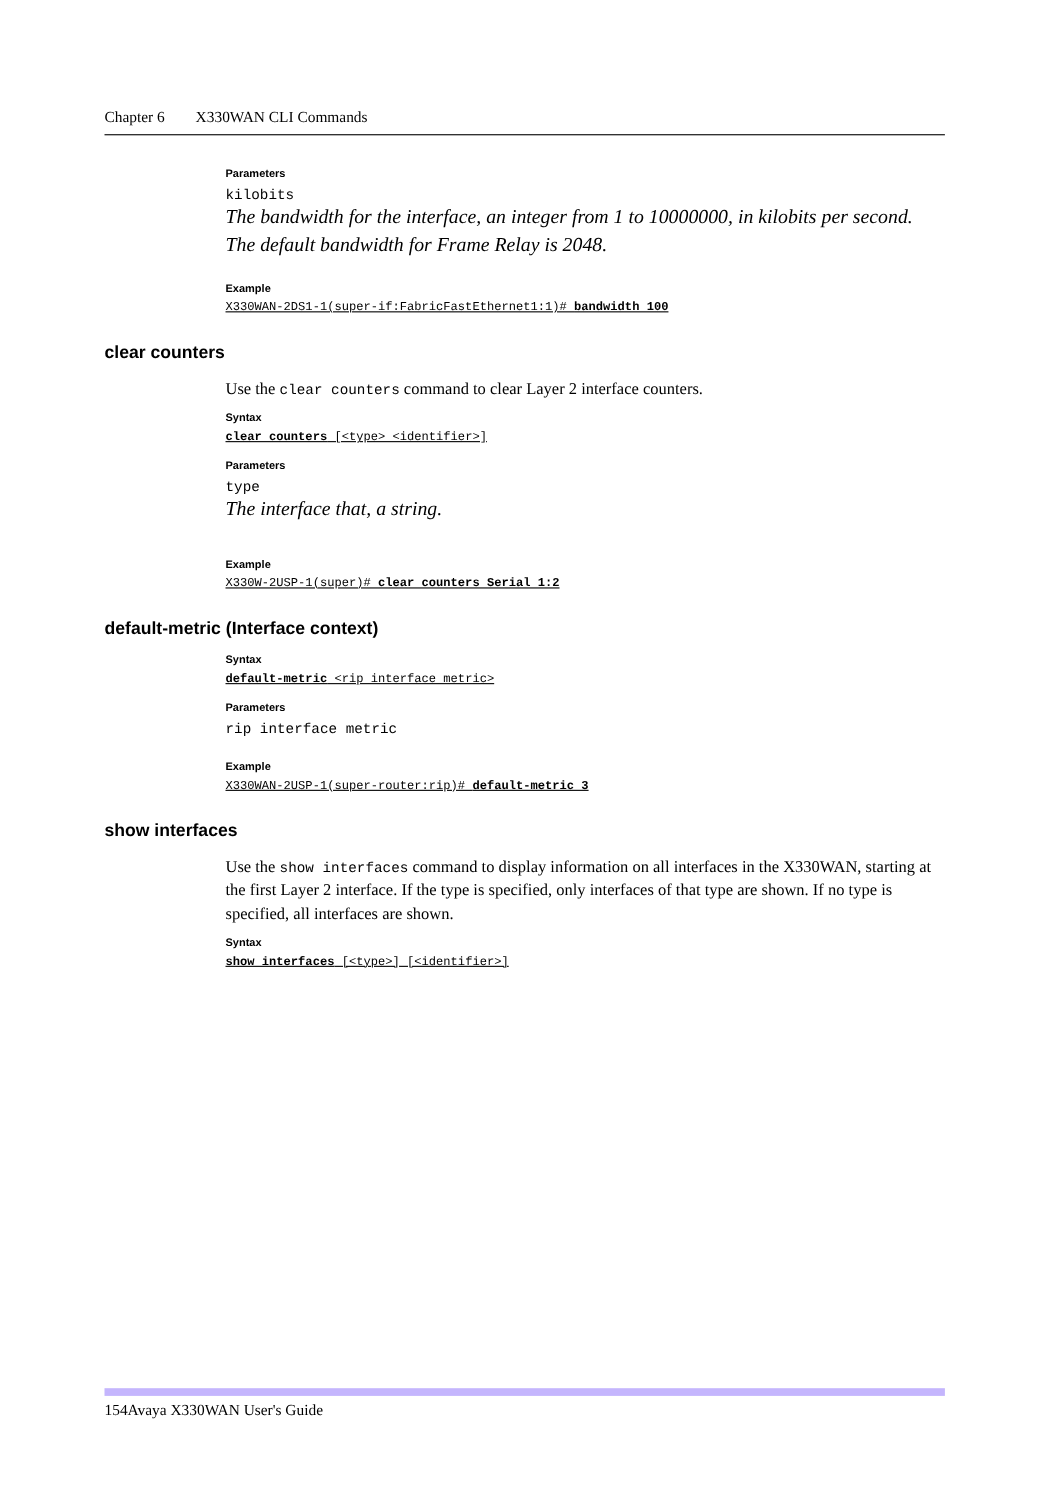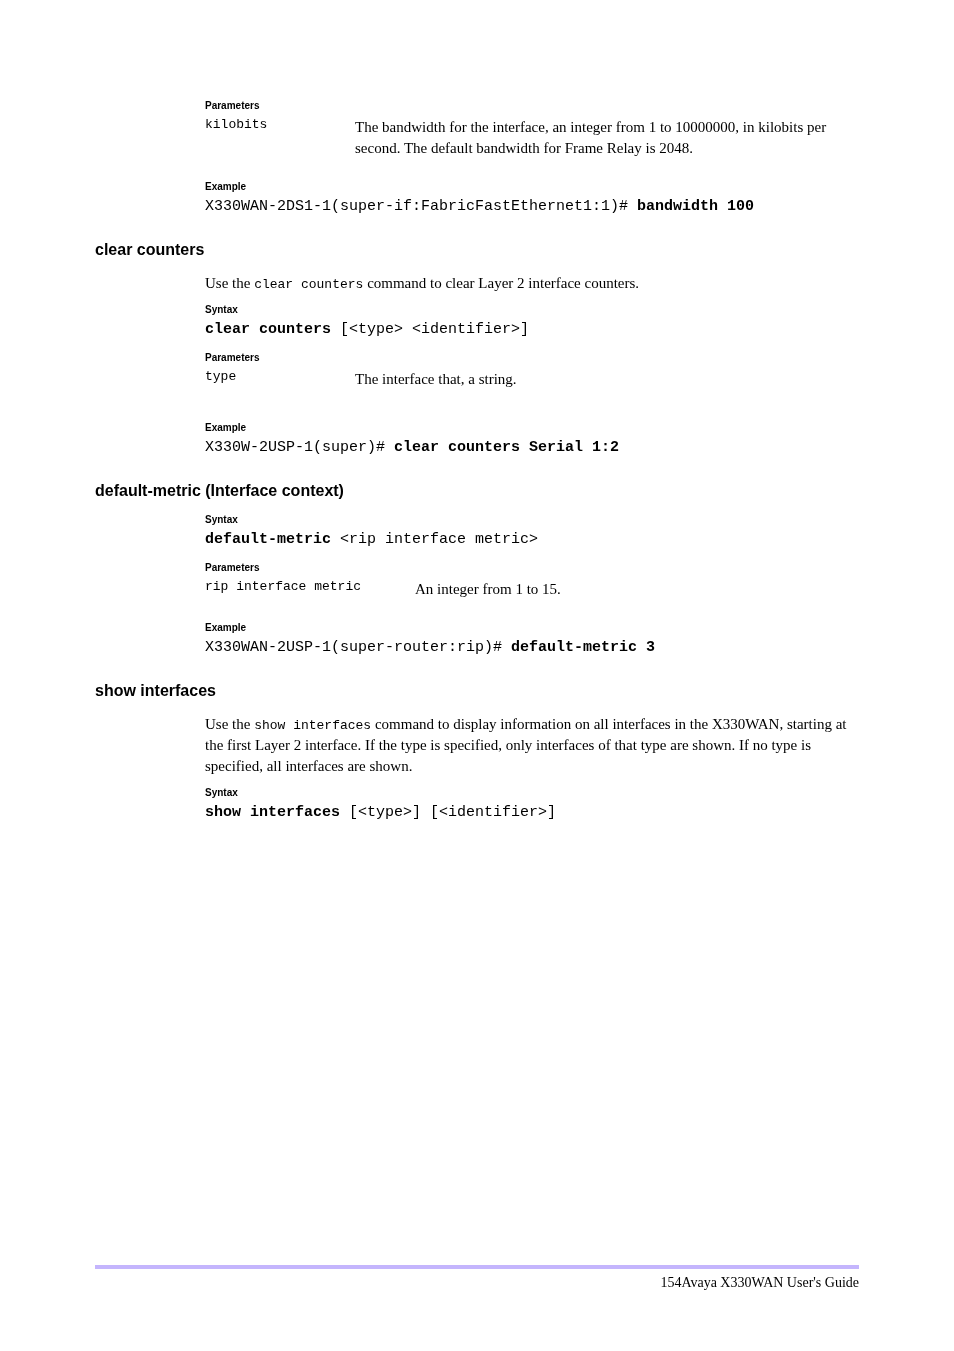--- a/index.html
+++ b/index.html
@@ -104,6 +104,10 @@
 
 <div class="page">
 
+  <div class="header-line">
+    <span class="header-chapter">Chapter 6</span>
+    <span class="header-title">X330WAN CLI Commands</span>
+  </div>
 
   <div class="content-indent">
     <div class="sub-heading">Parameters</div>

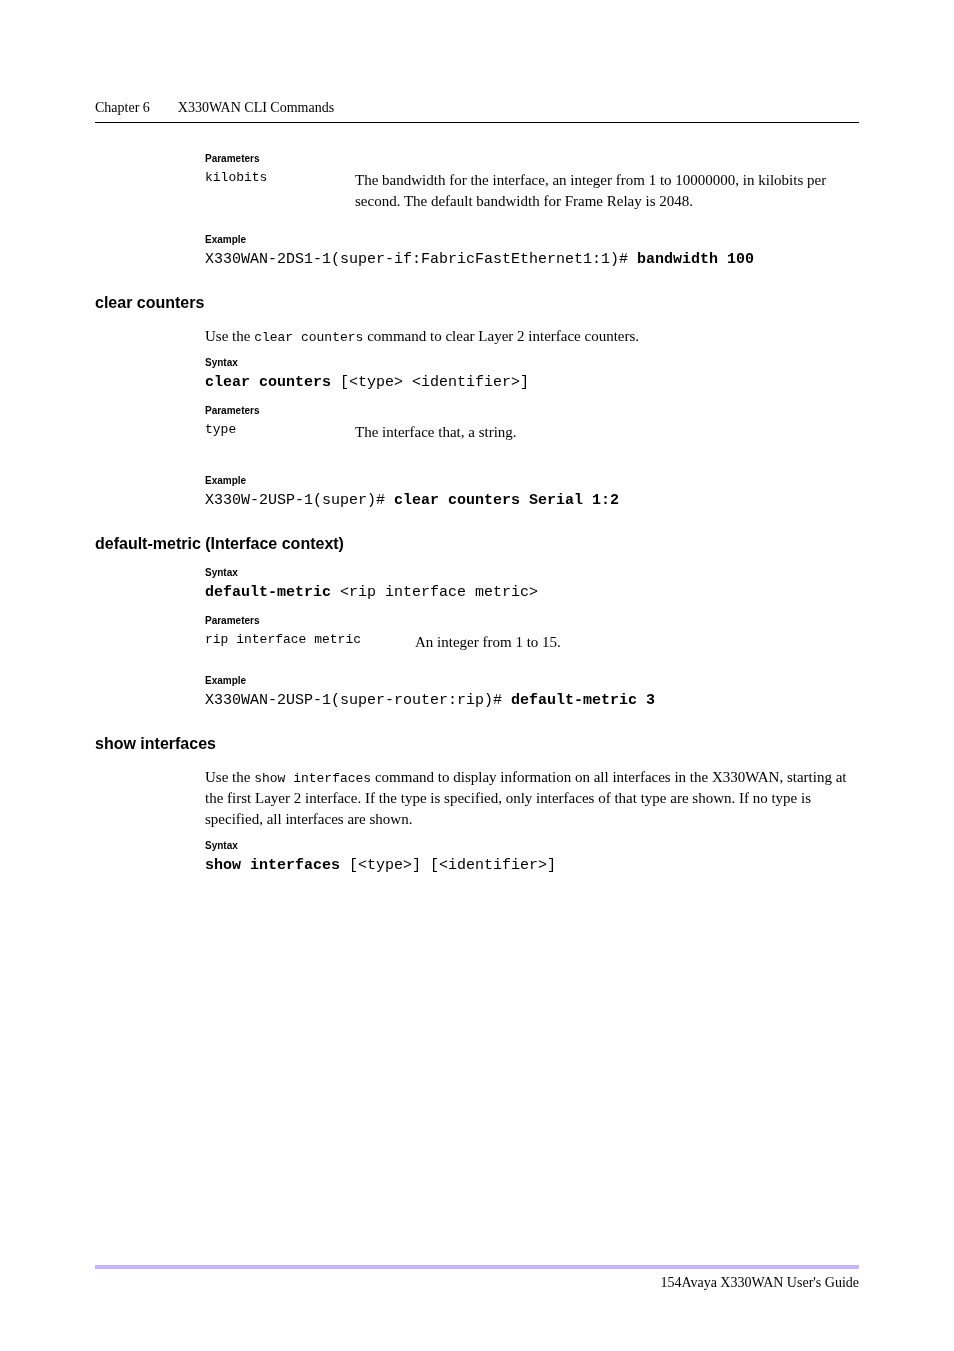--- a/index.html
+++ b/index.html
@@ -44,6 +44,7 @@
     .param-row {
       display: flex;
       margin-bottom: 4px;
+      flex-direction: column;
     }
     .param-name {
       font-family: "Courier New", Courier, monospace;

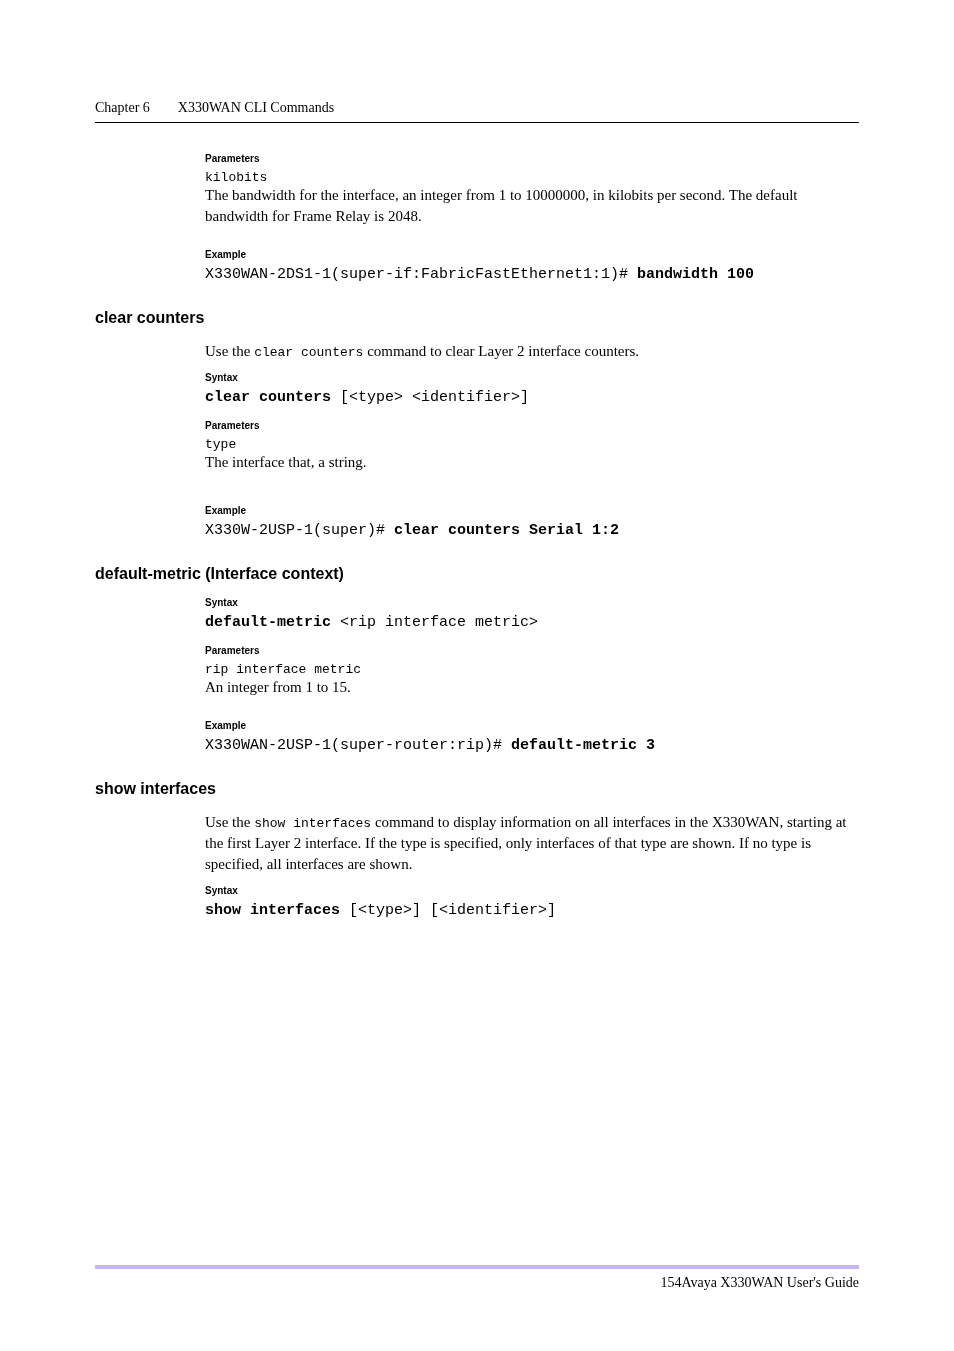--- a/index.html
+++ b/index.html
@@ -54,8 +54,9 @@
     }
     .param-desc {
       flex: 1;
-      font-size: 15px;
+      font-size: 18px;
       line-height: 1.4;
+      font-style: italic;
     }
     .code-line {
       font-family: "Courier New", Courier, monospace;

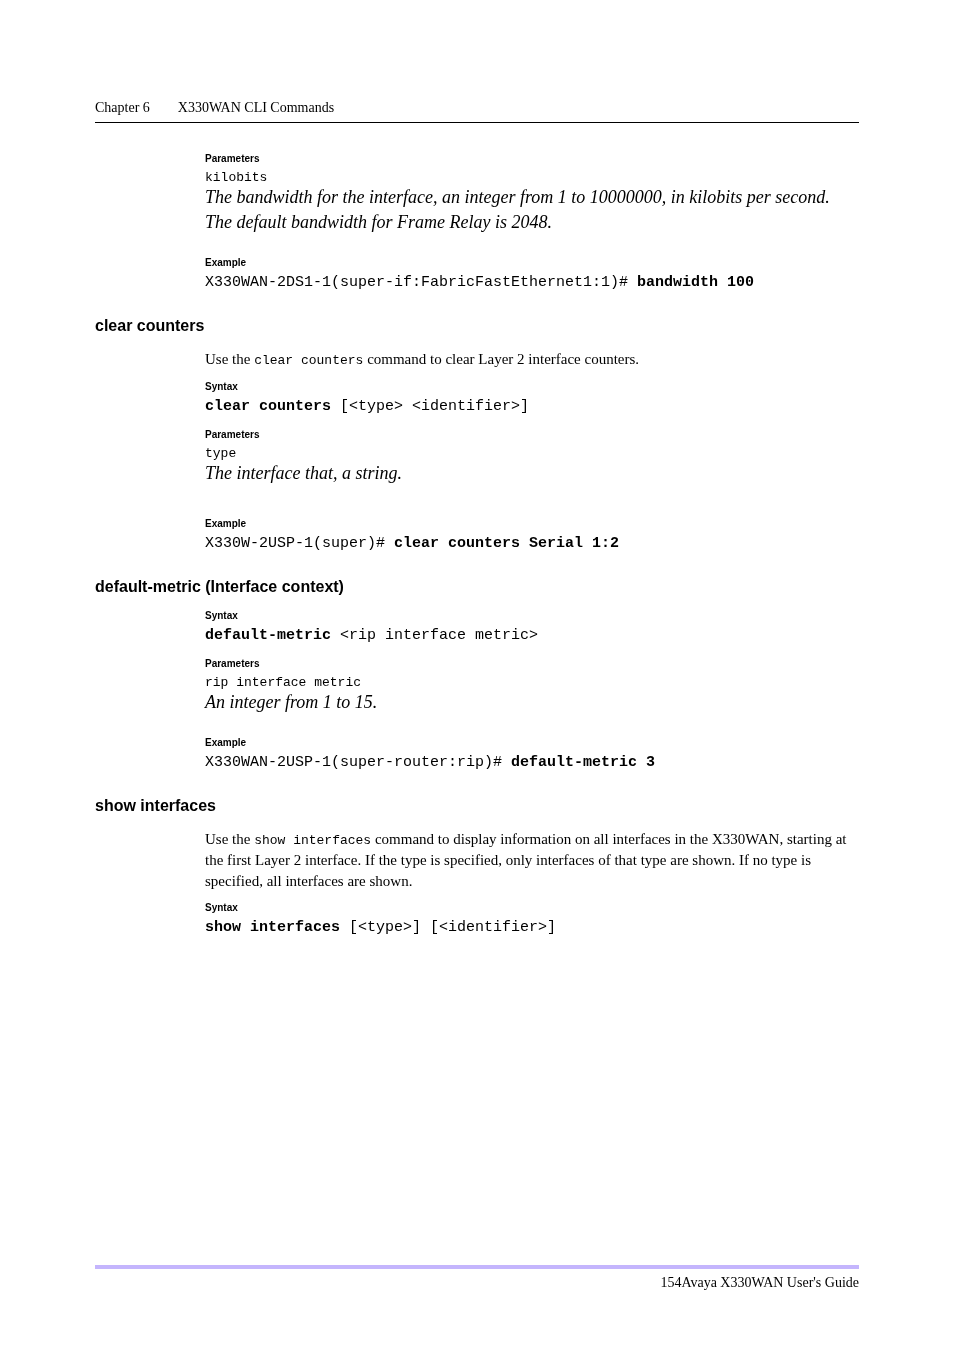--- a/index.html
+++ b/index.html
@@ -60,9 +60,10 @@
     }
     .code-line {
       font-family: "Courier New", Courier, monospace;
-      font-size: 15px;
+      font-size: 11px;
       margin-bottom: 4px;
       white-space: pre;
+      text-decoration: underline;
     }
     .code-bold {
       font-weight: bold;

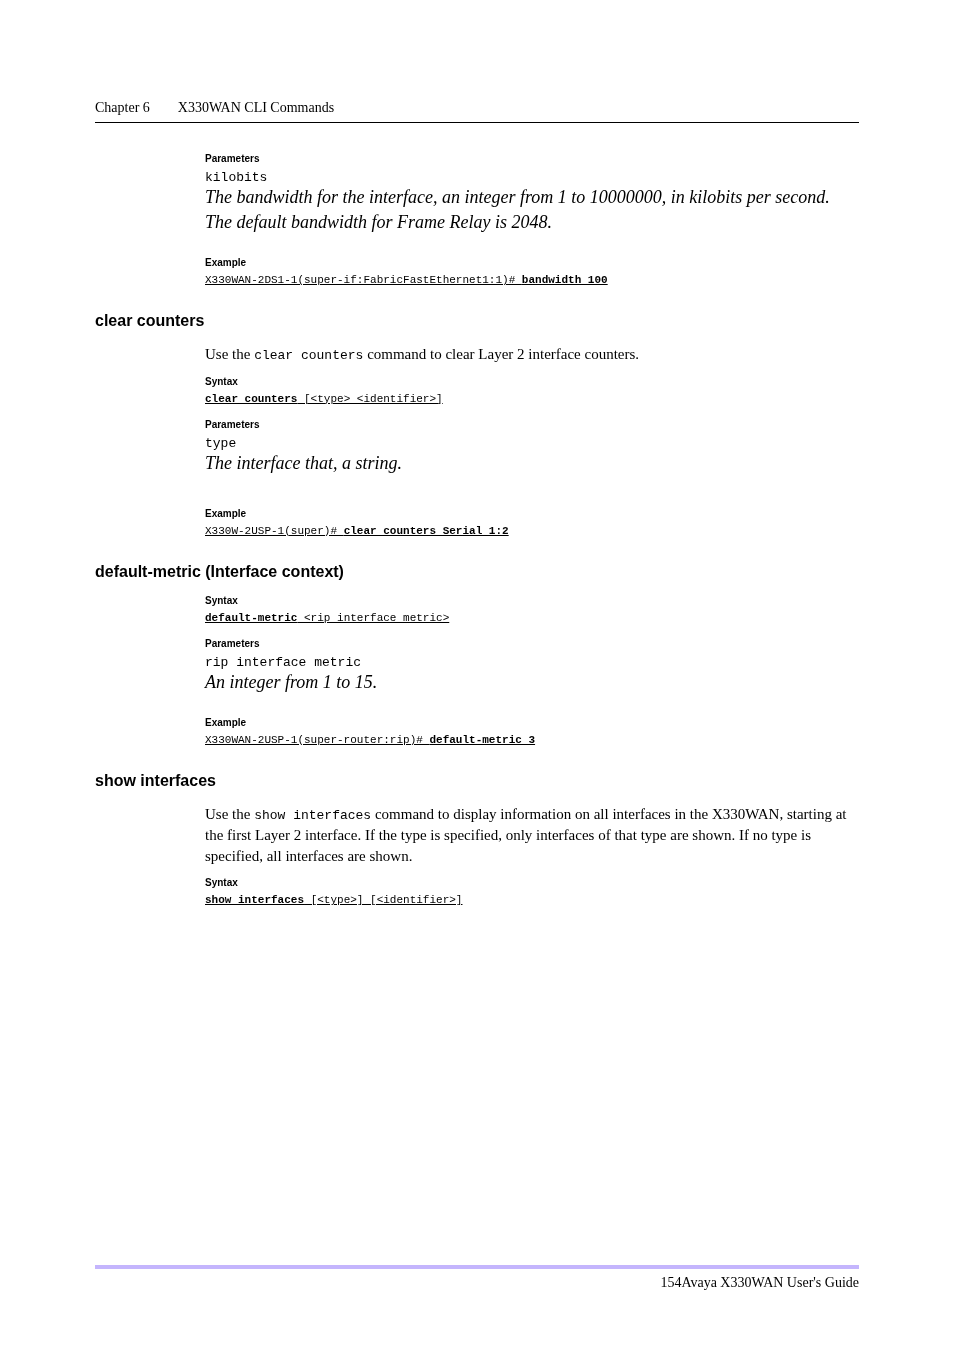--- a/index.html
+++ b/index.html
@@ -156,7 +156,6 @@
     <div class="sub-heading">Parameters</div>
     <div class="param-row">
       <div class="param-name" style="min-width:210px">rip interface metric</div>
-      <div class="param-desc">An integer from 1 to 15.</div>
     </div>
 
     <div class="spacer-medium"></div>

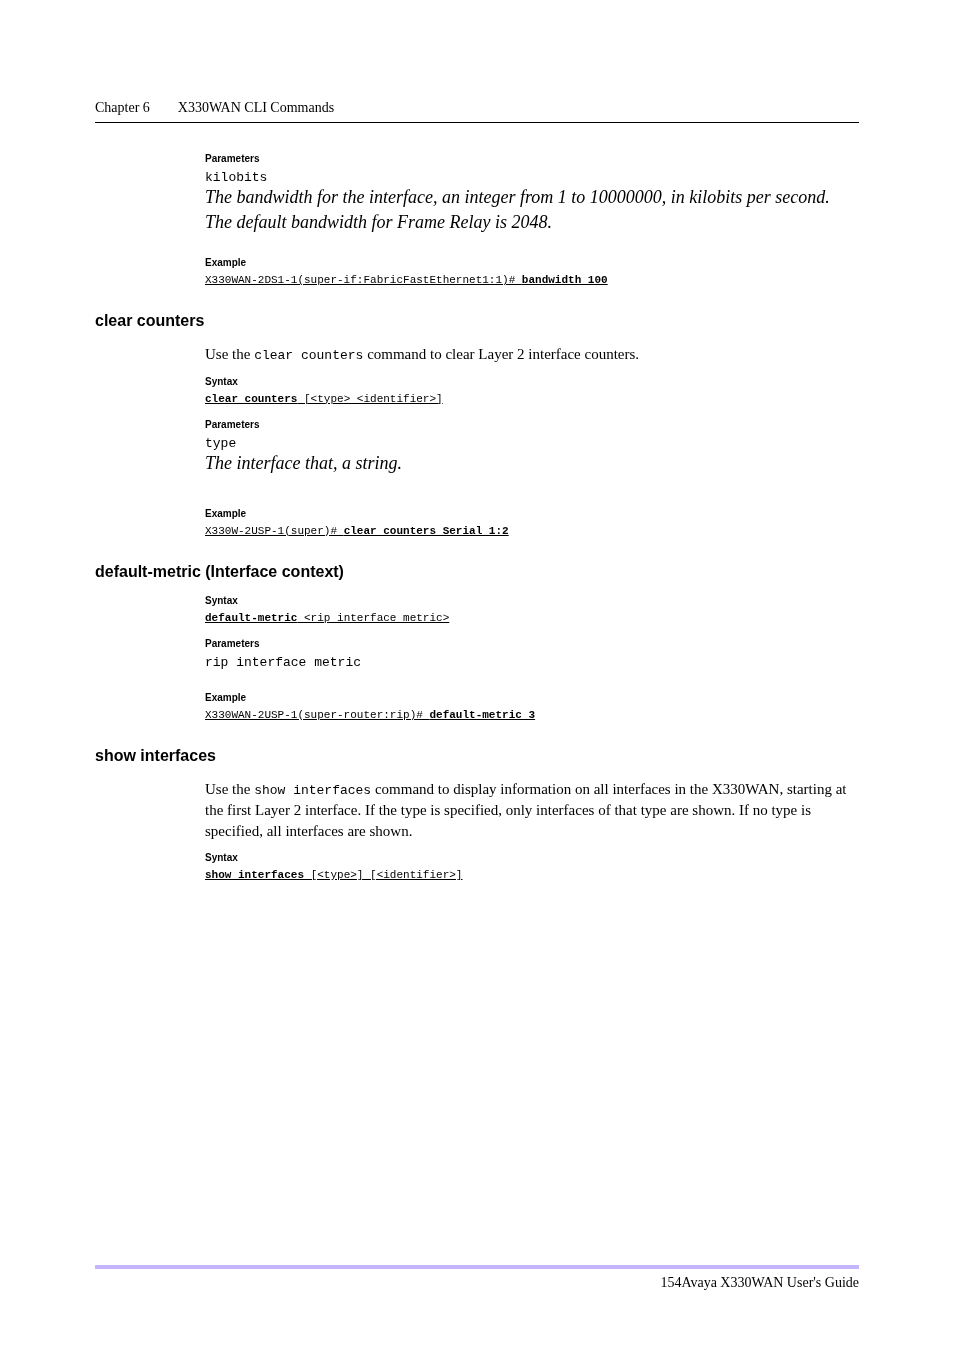--- a/index.html
+++ b/index.html
@@ -95,10 +95,10 @@
       bottom: 60px;
       left: 95px;
       right: 95px;
-      border-top: 4px solid #c4b5fd;
+      border-top: 7px solid #c4b5fd;
       padding-top: 6px;
       display: flex;
-      justify-content: flex-end;
+      justify-content: flex-start;
       font-size: 14px;
     }
   </style>

